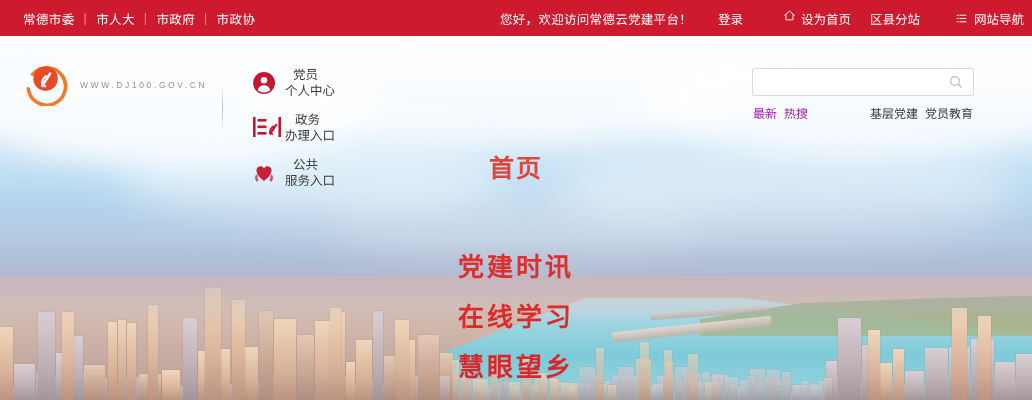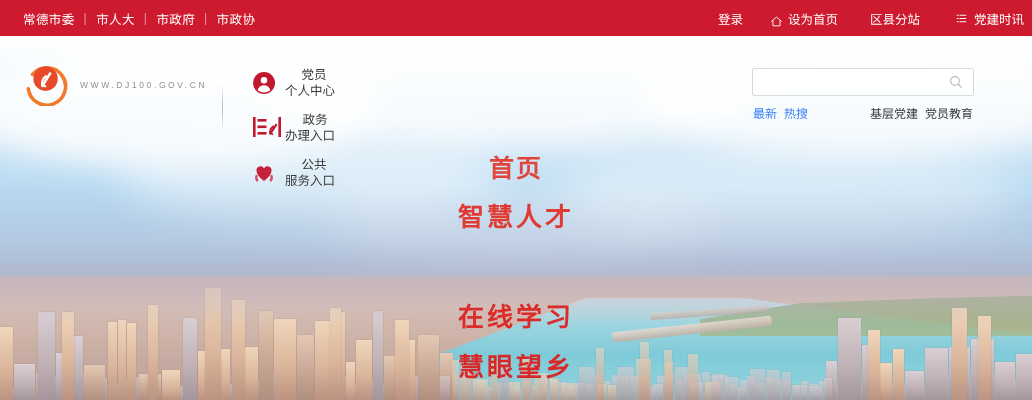--- a/index.html
+++ b/index.html
@@ -403,6 +403,7 @@
     </div>
 
     <div class="topbar-right">
+      <span class="welcome">您好，欢迎访问常德云党建平台！</span>
 
       <span class="tr-login">登录</span>
 

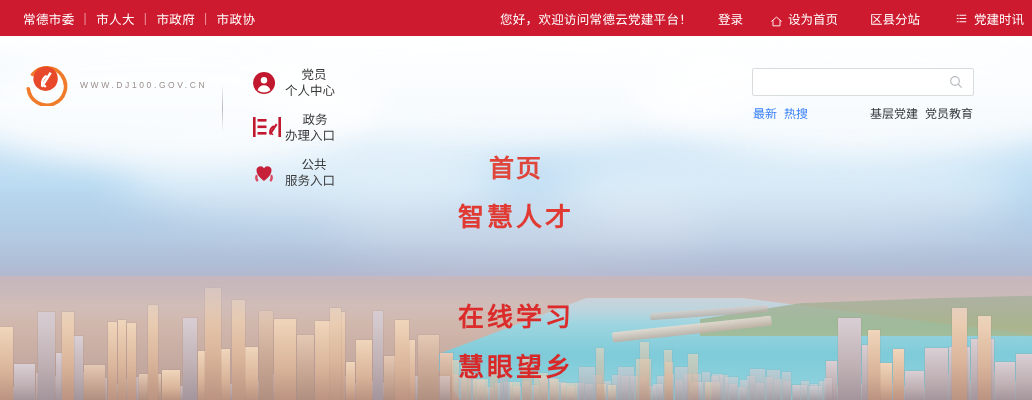--- a/index.html
+++ b/index.html
@@ -32,7 +32,7 @@
   }
   .welcome{position:absolute;left:40px;white-space:nowrap;letter-spacing:.3px;}
   .tr-login{position:absolute;left:258px;white-space:nowrap;}
-  .tr-home{position:absolute;left:310px;white-space:nowrap;display:flex;align-items:flex-end;gap:5px;}
+  .tr-home{position:absolute;left:323px;white-space:nowrap;display:flex;align-items:flex-start;gap:5px;}
   .tr-branch{position:absolute;left:410px;white-space:nowrap;}
   .tr-nav{position:absolute;left:495px;white-space:nowrap;display:flex;align-items:center;gap:6px;}
   .ic-home svg,.ic-nav svg{display:block;}

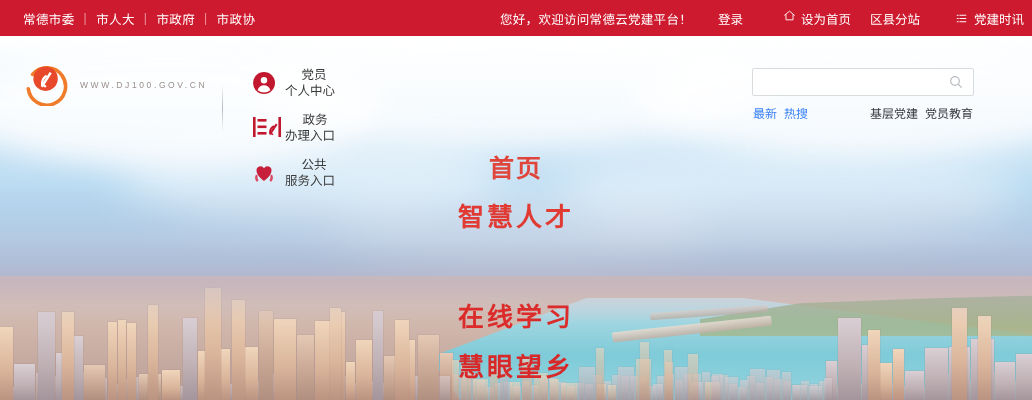--- a/index.html
+++ b/index.html
@@ -425,7 +425,7 @@
             <path d="M4 6h2M9 6h11M4 12h2M9 12h11M4 18h2M9 18h11"></path>
           </svg>
         </span>
-        <span>党建时讯</span>
+        <span>网站导航</span>
       </span>
     </div>
   </div>

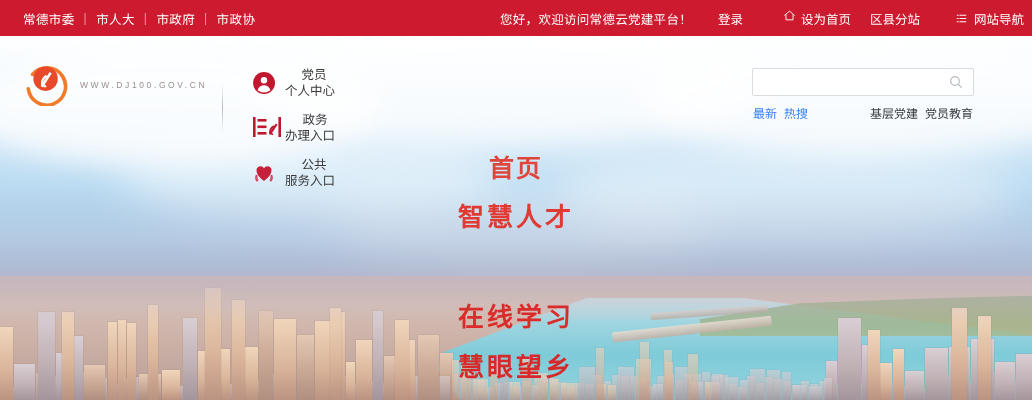--- a/index.html
+++ b/index.html
@@ -129,7 +129,7 @@
   .entry{position:relative;height:45px;display:flex;align-items:center;gap:9px;}
   .entry .eicon{width:24px;height:24px;flex:0 0 auto;position:relative;}
   .entry .etext{display:flex;flex-direction:column;line-height:1.28;font-size:12.5px;color:#3a3a3a;}
-  .entry .etext .l1{padding-left:8px;text-align:center;}
+  .entry .etext .l1{padding-left:8px;}
   .entry.e3 .etext .l1{padding-left:10px;}
   .entry.e3{margin-left:0px;}
 

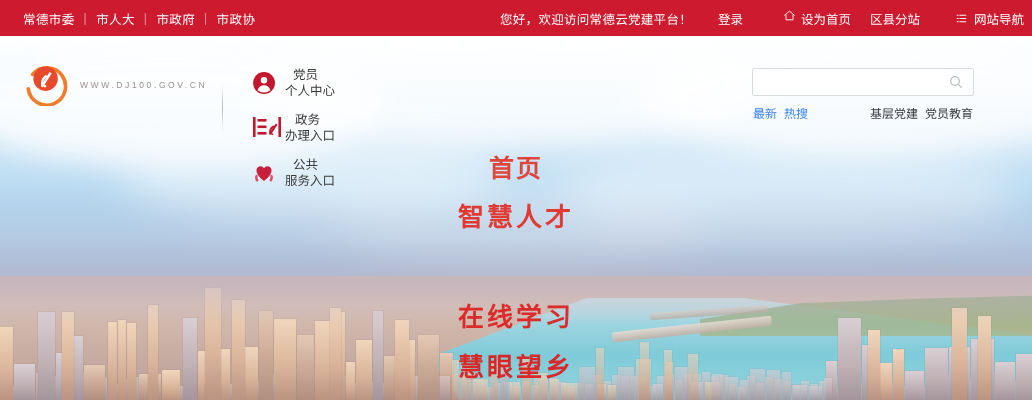--- a/index.html
+++ b/index.html
@@ -148,7 +148,7 @@
   }
   .searchbox .sicon{position:absolute;right:9px;top:5px;width:16px;height:16px;}
   .hotrow{position:relative;margin-top:8px;height:18px;font-size:12px;}
-  .hot-left{position:absolute;left:1px;top:0;color:#3b82f6;white-space:nowrap;}
+  .hot-left{position:absolute;left:1px;top:0;color:#a21caf;white-space:nowrap;}
   .hot-left .sp{margin-right:7px;}
   .hot-right{position:absolute;left:118px;top:0;color:#33373d;white-space:nowrap;}
   .hot-right .sp{margin-right:7px;}

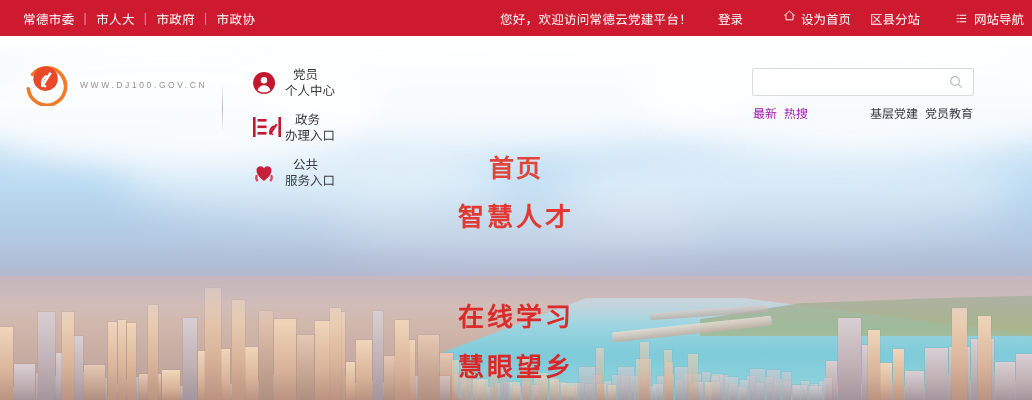--- a/index.html
+++ b/index.html
@@ -527,7 +527,6 @@
 
   <div class="vnav">
     <div class="vnav-item vn0">首页</div>
-    <div class="vnav-item vn1">智慧人才</div>
     <div class="vnav-item vn3">在线学习</div>
     <div class="vnav-item vn4">慧眼望乡</div>
   </div>

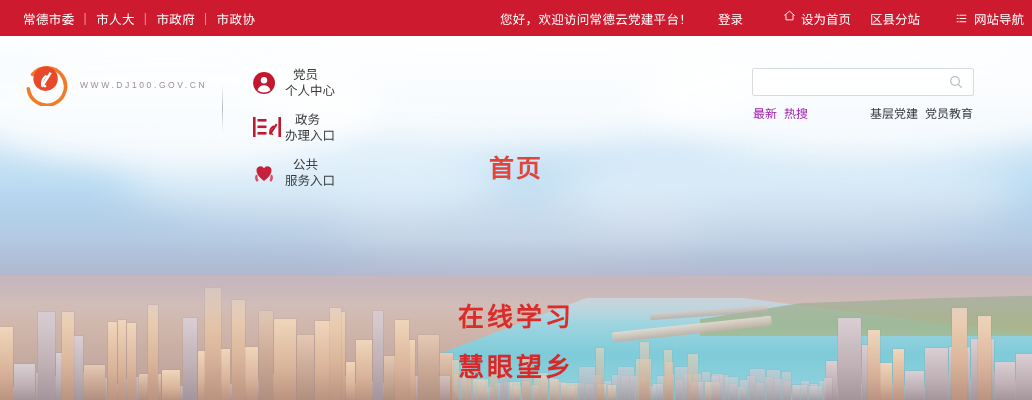--- a/index.html
+++ b/index.html
@@ -527,6 +527,7 @@
 
   <div class="vnav">
     <div class="vnav-item vn0">首页</div>
+    <div class="vnav-item vn2">党建时讯</div>
     <div class="vnav-item vn3">在线学习</div>
     <div class="vnav-item vn4">慧眼望乡</div>
   </div>

